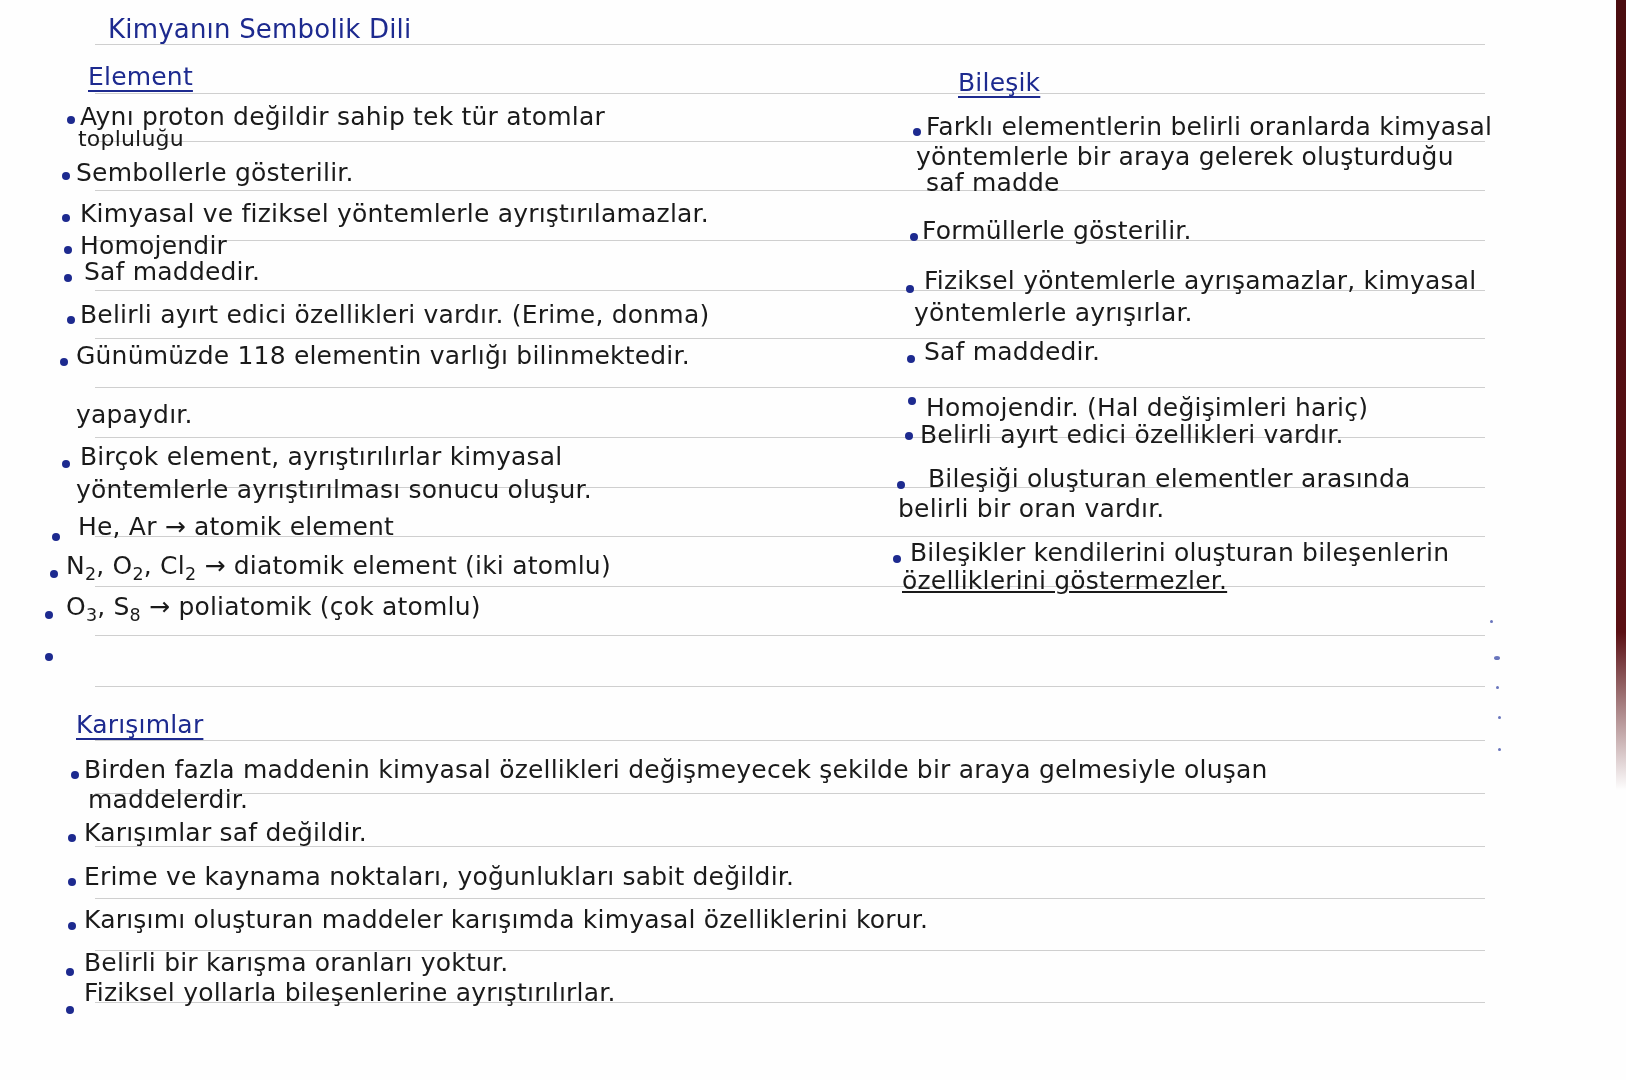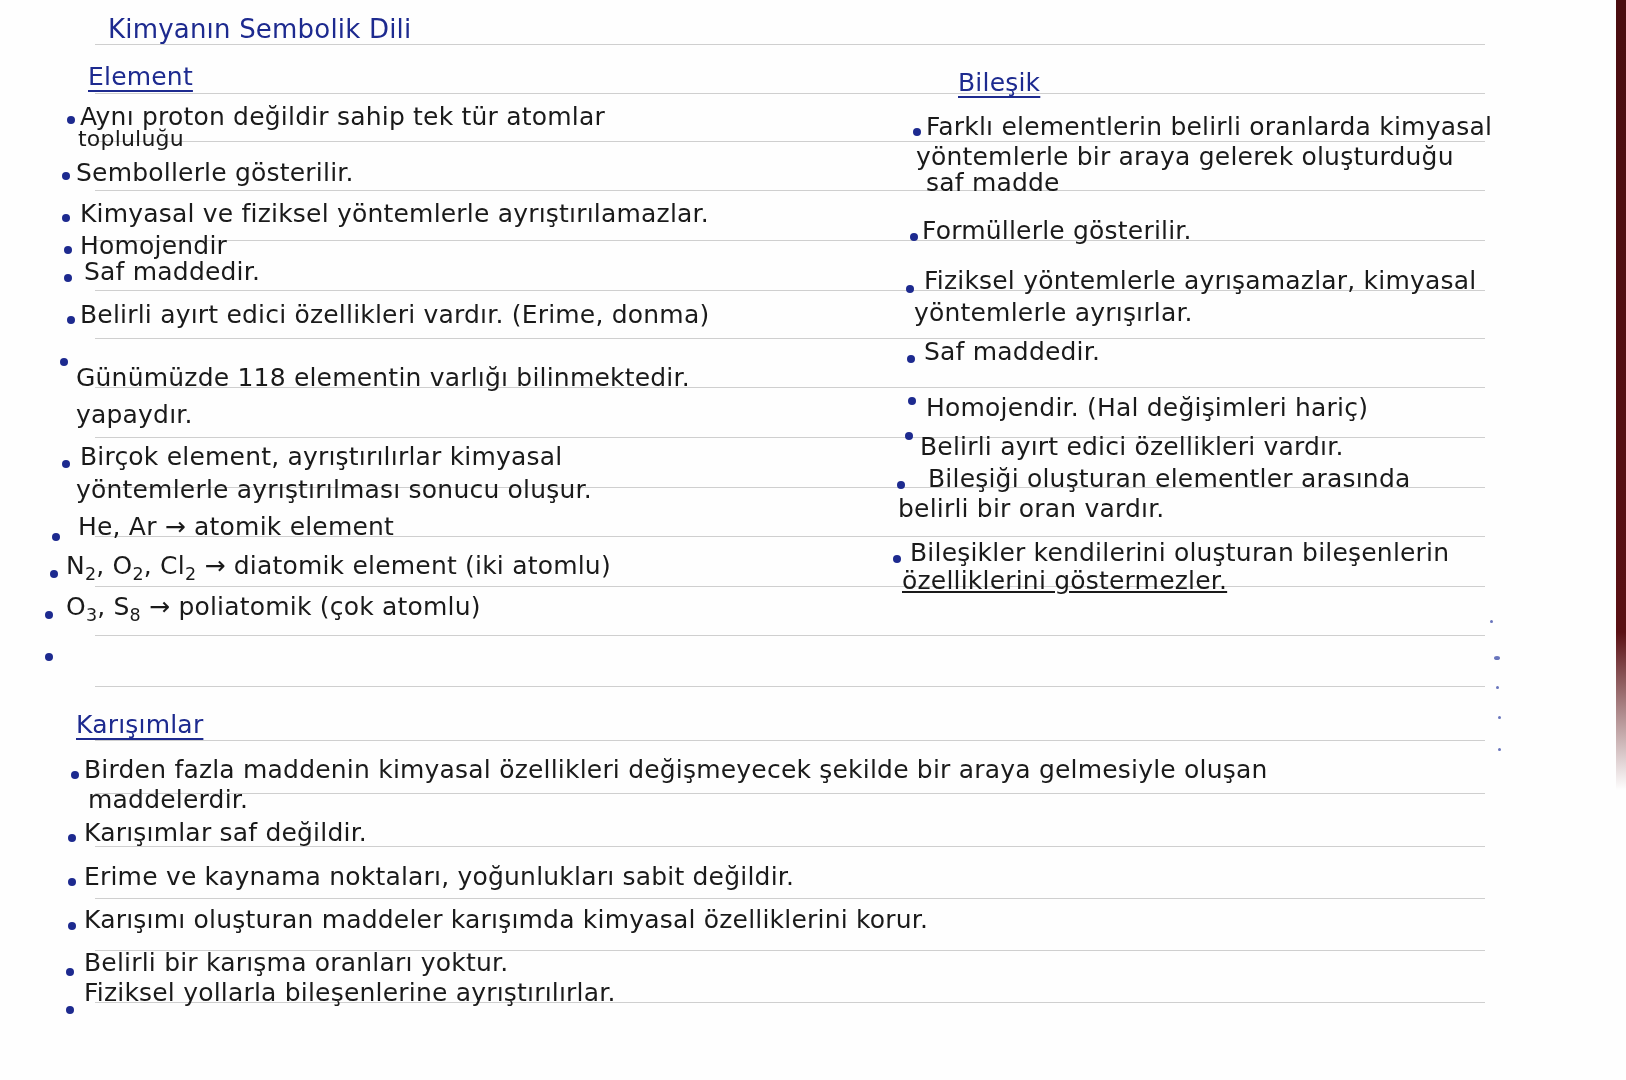--- a/index.html
+++ b/index.html
@@ -86,7 +86,7 @@
   <div class="hw" style="left:80px;top:302px;">Belirli ayırt edici özellikleri vardır. (Erime, donma)</div>
 
   <div class="bullet" style="left:60px;top:358px;"></div>
-  <div class="hw" style="left:76px;top:343px;margin-top:22px;">Günümüzde 118 elementin varlığı bilinmektedir.</div>
+  <div class="hw" style="left:76px;top:343px;">Günümüzde 118 elementin varlığı bilinmektedir.</div>
   <div class="hw" style="left:76px;top:402px;">yapaydır.</div>
 
   <div class="bullet" style="left:62px;top:460px;"></div>

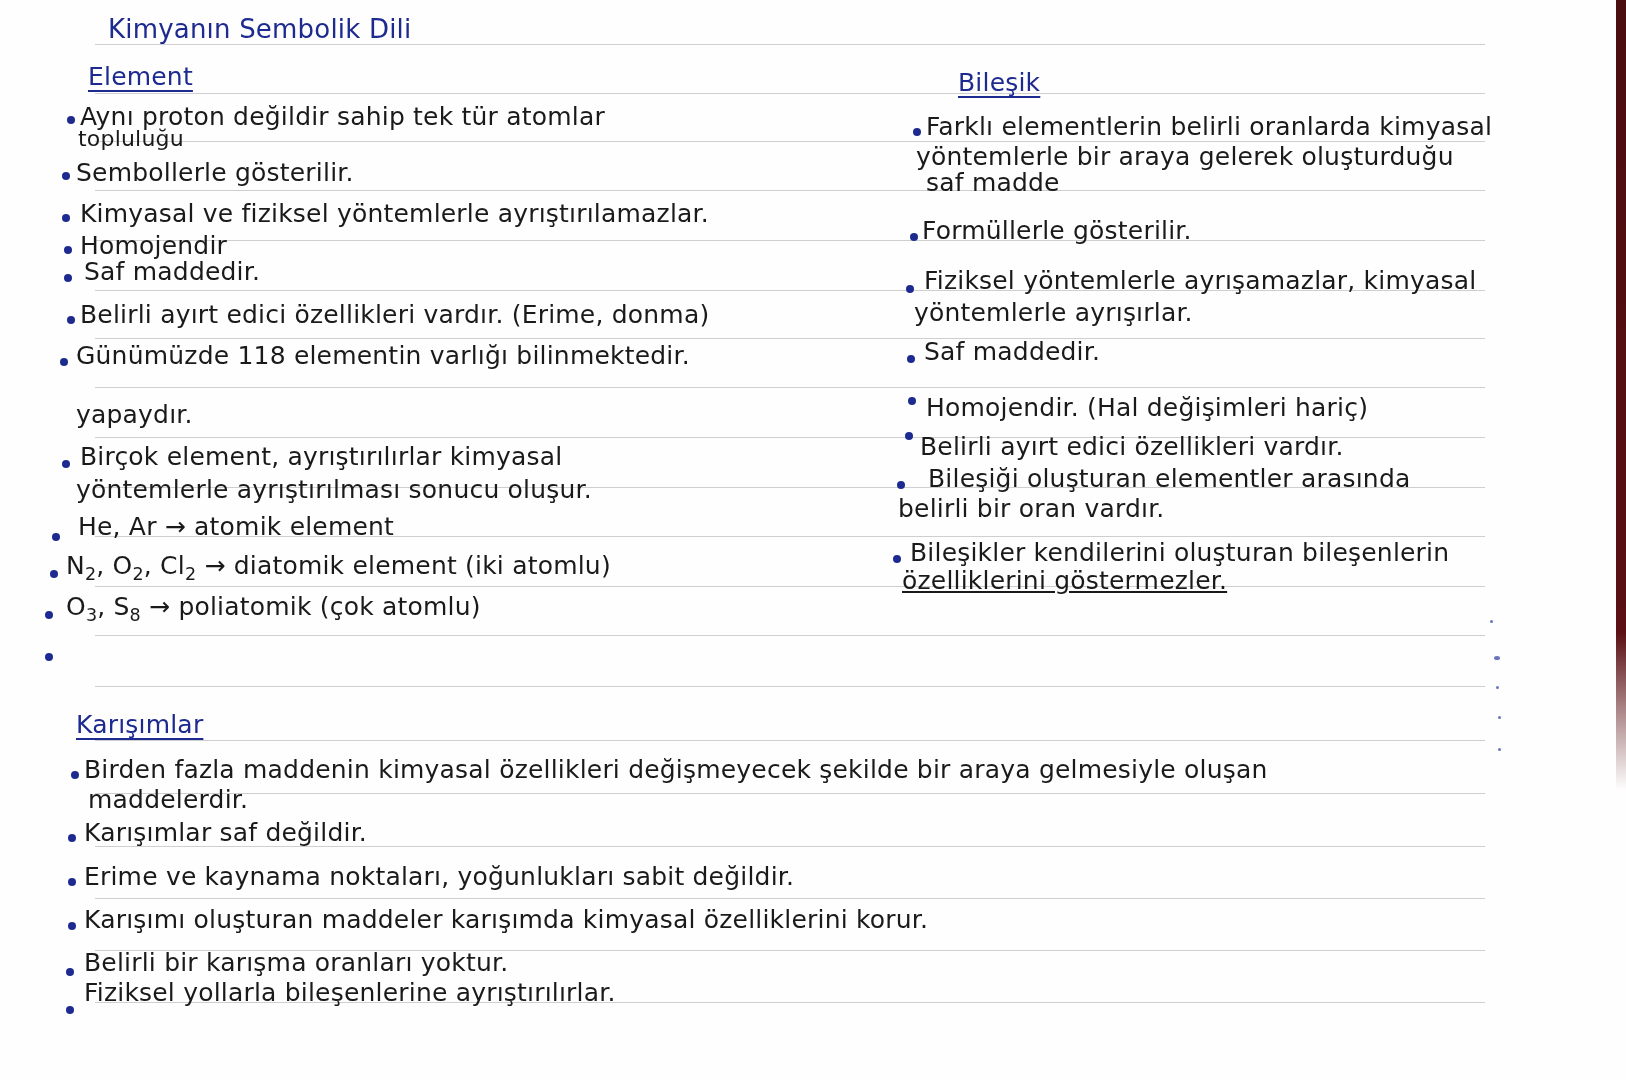--- a/index.html
+++ b/index.html
@@ -129,7 +129,7 @@
   <div class="hw" style="left:926px;top:379px;margin-top:16px;">Homojendir. (Hal değişimleri hariç)</div>
 
   <div class="bullet" style="left:905px;top:432px;"></div>
-  <div class="hw" style="left:920px;top:434px;">Belirli ayırt edici özellikleri vardır.</div>
+  <div class="hw" style="left:920px;top:422px;">Belirli ayırt edici özellikleri vardır.</div>
 
   <div class="bullet" style="left:897px;top:481px;"></div>
   <div class="hw" style="left:928px;top:466px;">Bileşiği oluşturan elementler arasında</div>

